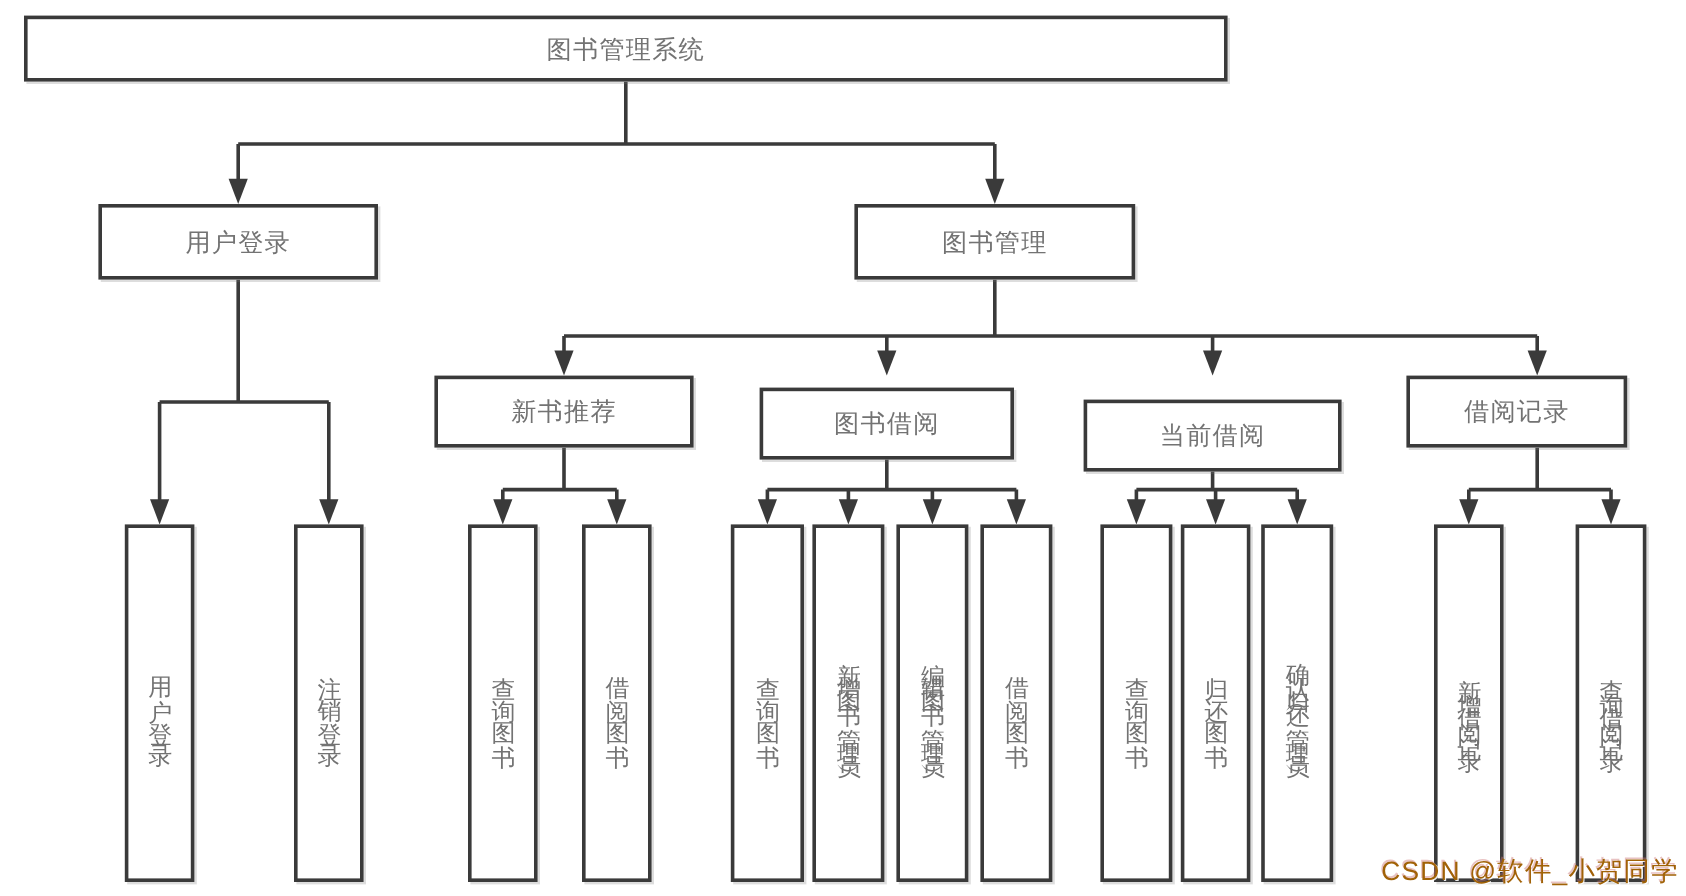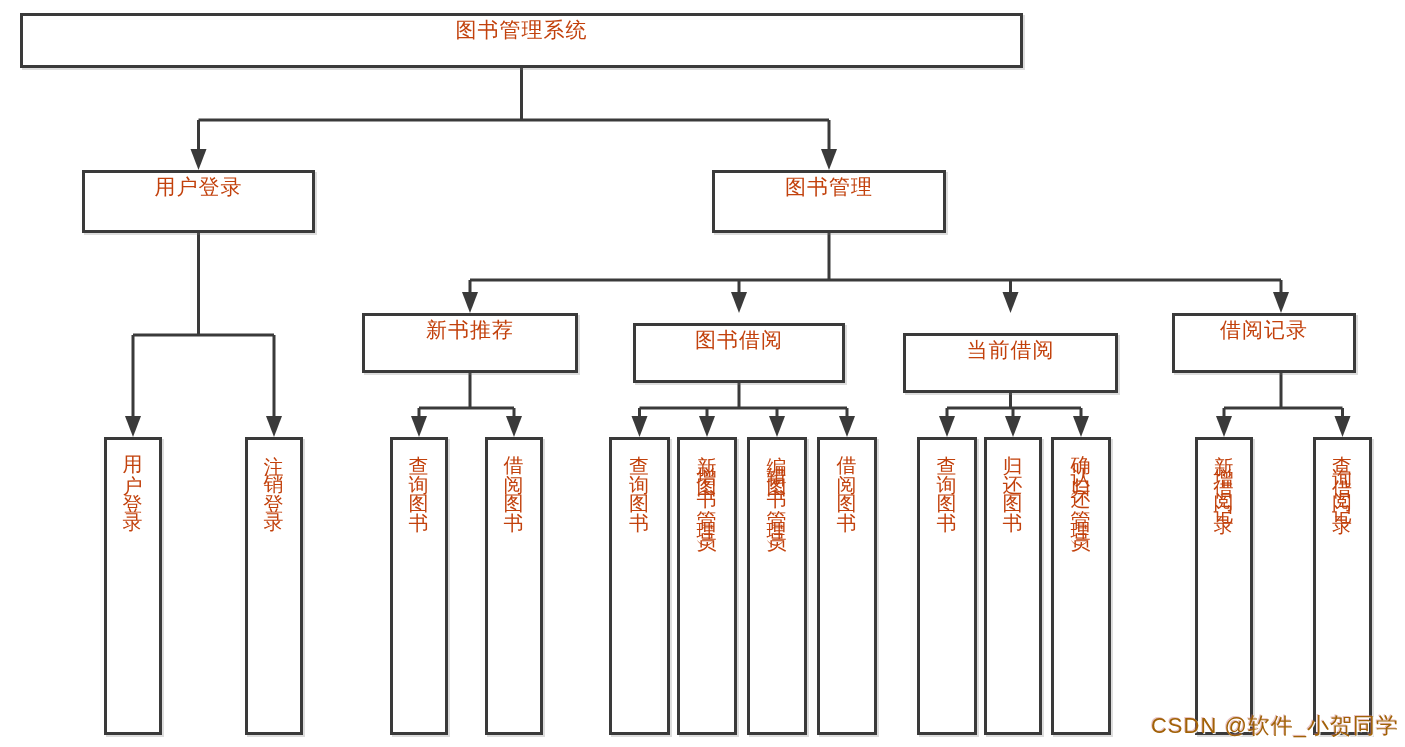--- a/index.html
+++ b/index.html
@@ -26,9 +26,9 @@
     border: 3px solid #3a3a3a;
     box-shadow: 2px 2px 0 rgba(120,120,120,0.25);
     display: flex;
-    align-items: flex-start;
+    align-items: center;
     justify-content: center;
-    color: #c2410c;
+    color: #737373;
     text-align: center;
   }
   .h-label {

